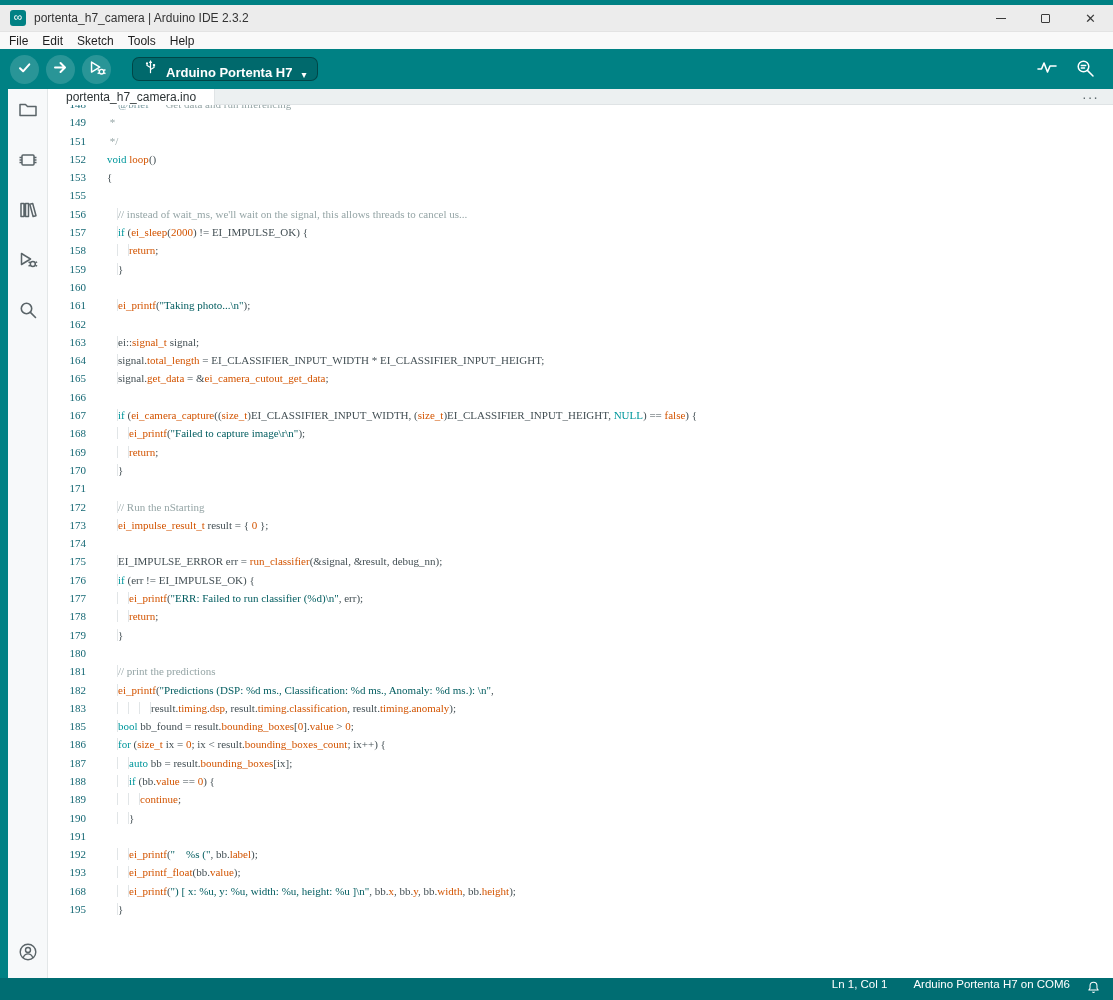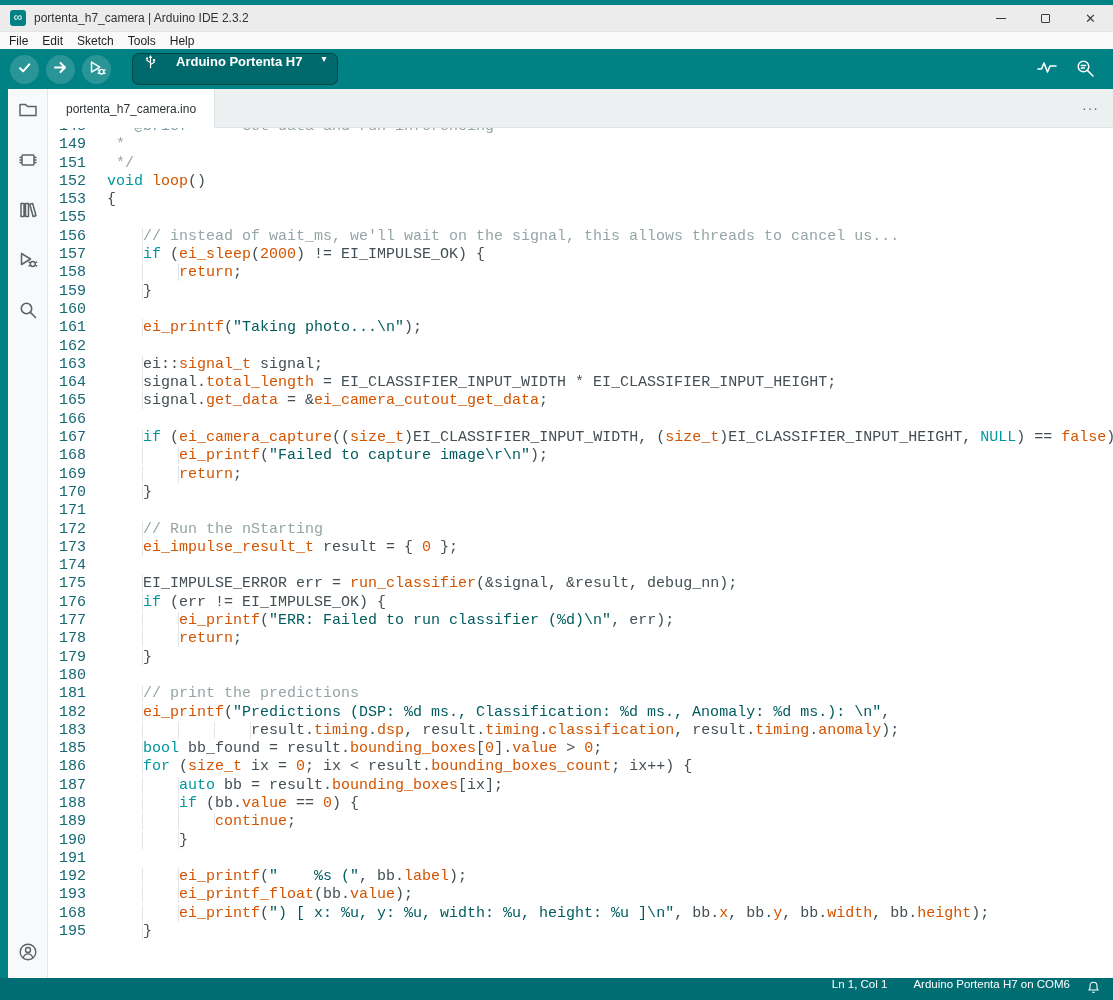--- a/index.html
+++ b/index.html
@@ -24,7 +24,7 @@
 
   .toolbar{height:40px;background:var(--teal,#008184);display:flex;align-items:center;padding:0 14px 0 10px;flex:none}
   .tb-circle{width:29px;height:29px;border-radius:50%;background:rgba(255,255,255,.16);border:none;display:flex;align-items:center;justify-content:center;margin-right:7px;flex:none}
-  .board-select{height:32px;margin-left:14px;background:rgba(0,0,0,.18);border:1px solid rgba(0,0,0,.34);border-radius:7px;display:flex;align-items:flex-start;padding:0 11px;gap:19px}
+  .board-select{height:24px;margin-left:14px;background:rgba(0,0,0,.18);border:1px solid rgba(0,0,0,.34);border-radius:7px;display:flex;align-items:flex-end;padding:0 11px;gap:9px}
   .board-label{color:#fff;font-size:13px;font-weight:bold;white-space:nowrap}
   .board-caret{color:#fff;font-size:10px;line-height:1}
   .tb-right{margin-left:auto;display:flex;gap:10px}

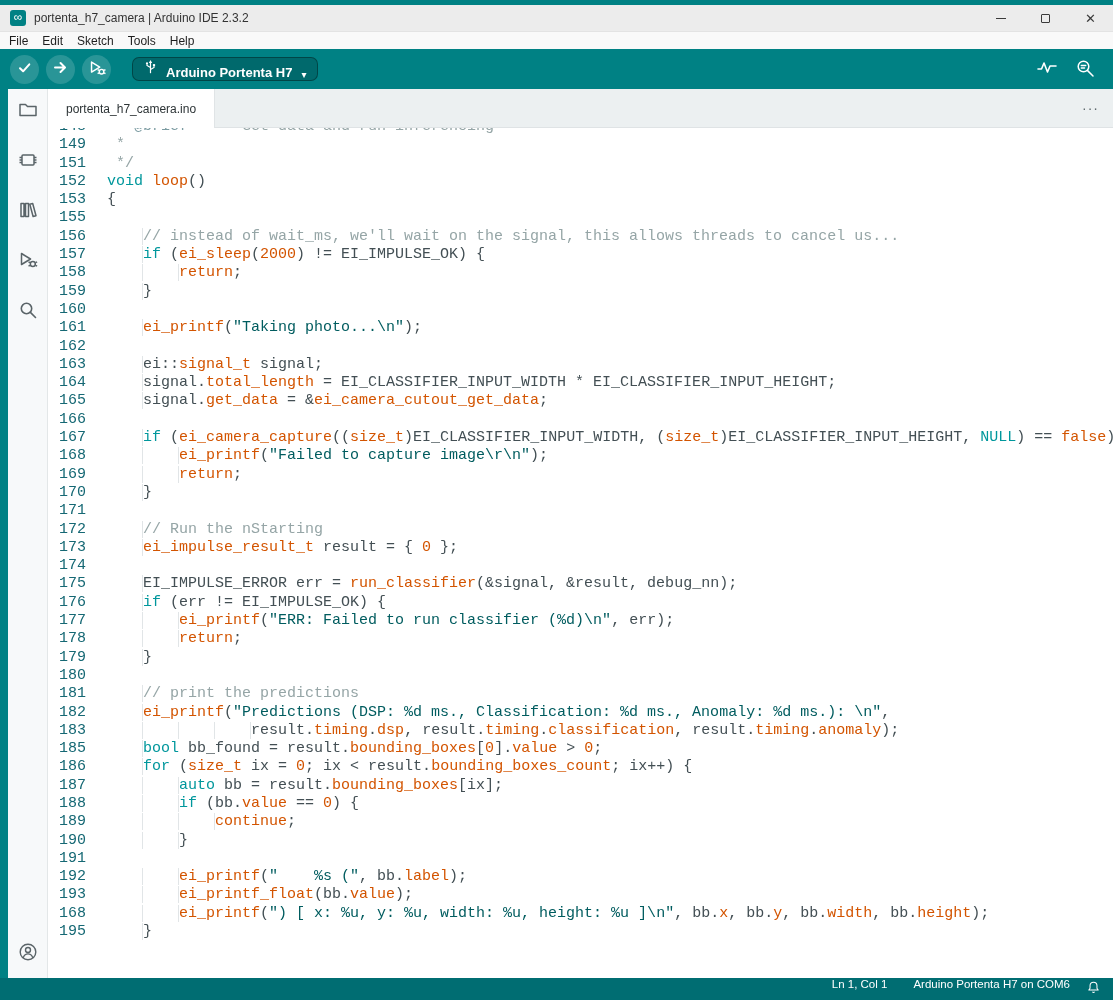--- a/index.html
+++ b/index.html
@@ -37,7 +37,7 @@
   .ab-bottom{position:absolute;bottom:12px;left:0;width:100%;display:flex;justify-content:center}
 
   .editor-col{flex:1;display:flex;flex-direction:column;min-width:0}
-  .tabbar{height:39px;background:#ecf0f1;display:flex;align-items:stretch;border-bottom:1px solid #dfe3e5;flex:none}
+  .tabbar{height:16px;background:#ecf0f1;display:flex;align-items:stretch;border-bottom:1px solid #dfe3e5;flex:none}
   .tab{background:#fff;display:flex;align-items:center;padding:0 18px;font-size:12px;color:#2d3436;border-right:1px solid #e0e4e6;margin-bottom:-1px;border-top:none}
   .tab-overflow{margin-left:auto;align-self:center;padding:0 14px;color:#5f6a6e;font-size:14px;letter-spacing:1px;background:none;border:none;font-family:inherit}
 

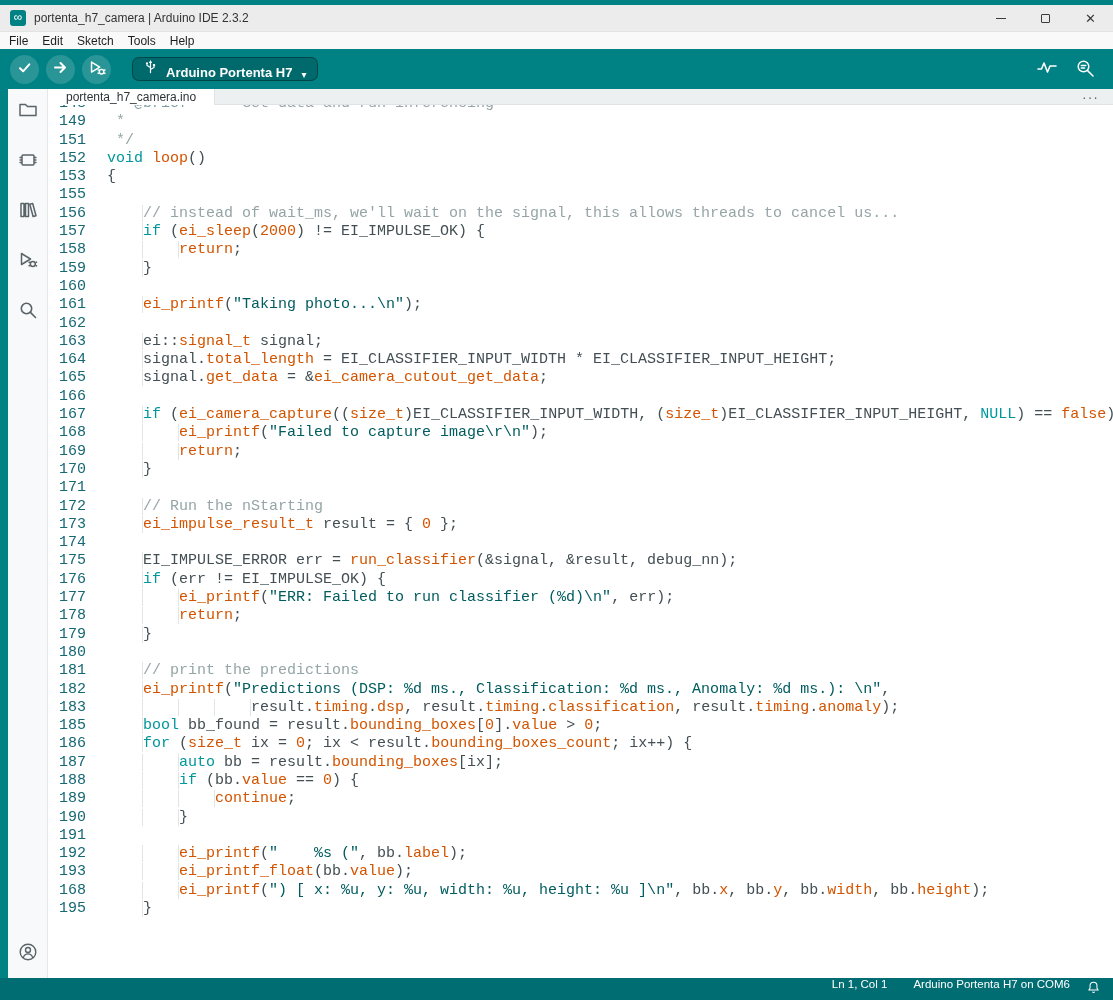--- a/index.html
+++ b/index.html
@@ -42,7 +42,7 @@
   .tab-overflow{margin-left:auto;align-self:center;padding:0 14px;color:#5f6a6e;font-size:14px;letter-spacing:1px;background:none;border:none;font-family:inherit}
 
   .editor{flex:1;background:#fff;overflow:hidden;position:relative}
-  .code{margin-top:-10px;font-family:Liberation Mono, monospace;font-size:15px;line-height:18.3px;color:var(--editor-text,#434f54)}
+  .code{margin-top:-10px;font-family:Liberation Serif, serif;font-size:11px;line-height:18.3px;color:var(--editor-text,#434f54)}
   .line{display:flex;height:18.3px;white-space:pre}
   .ln{width:59px;flex:none;text-align:right;padding-right:21px;color:var(--line-number,#156874)}
   .lc{white-space:pre}

